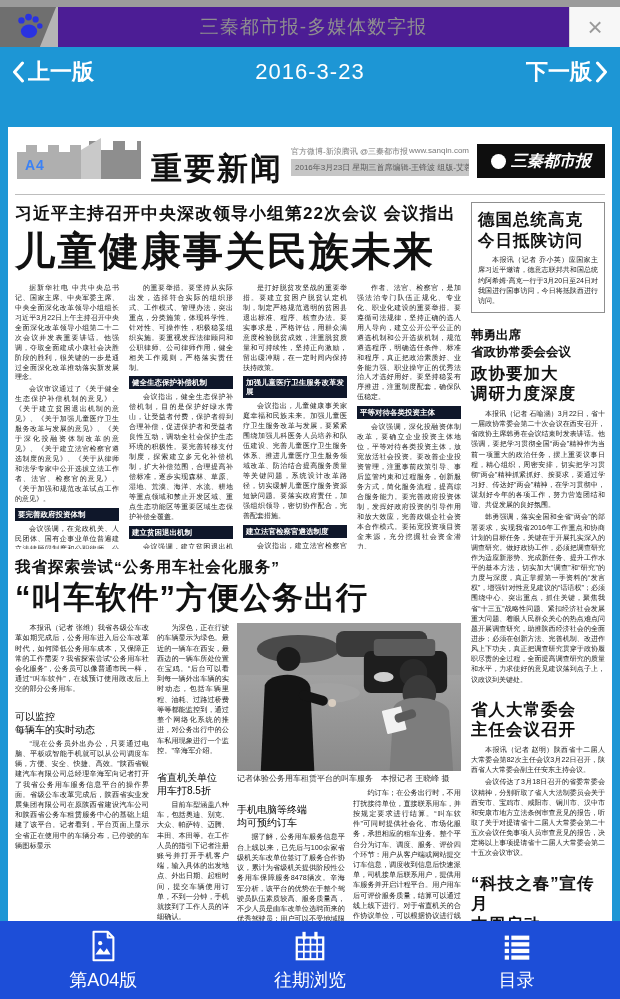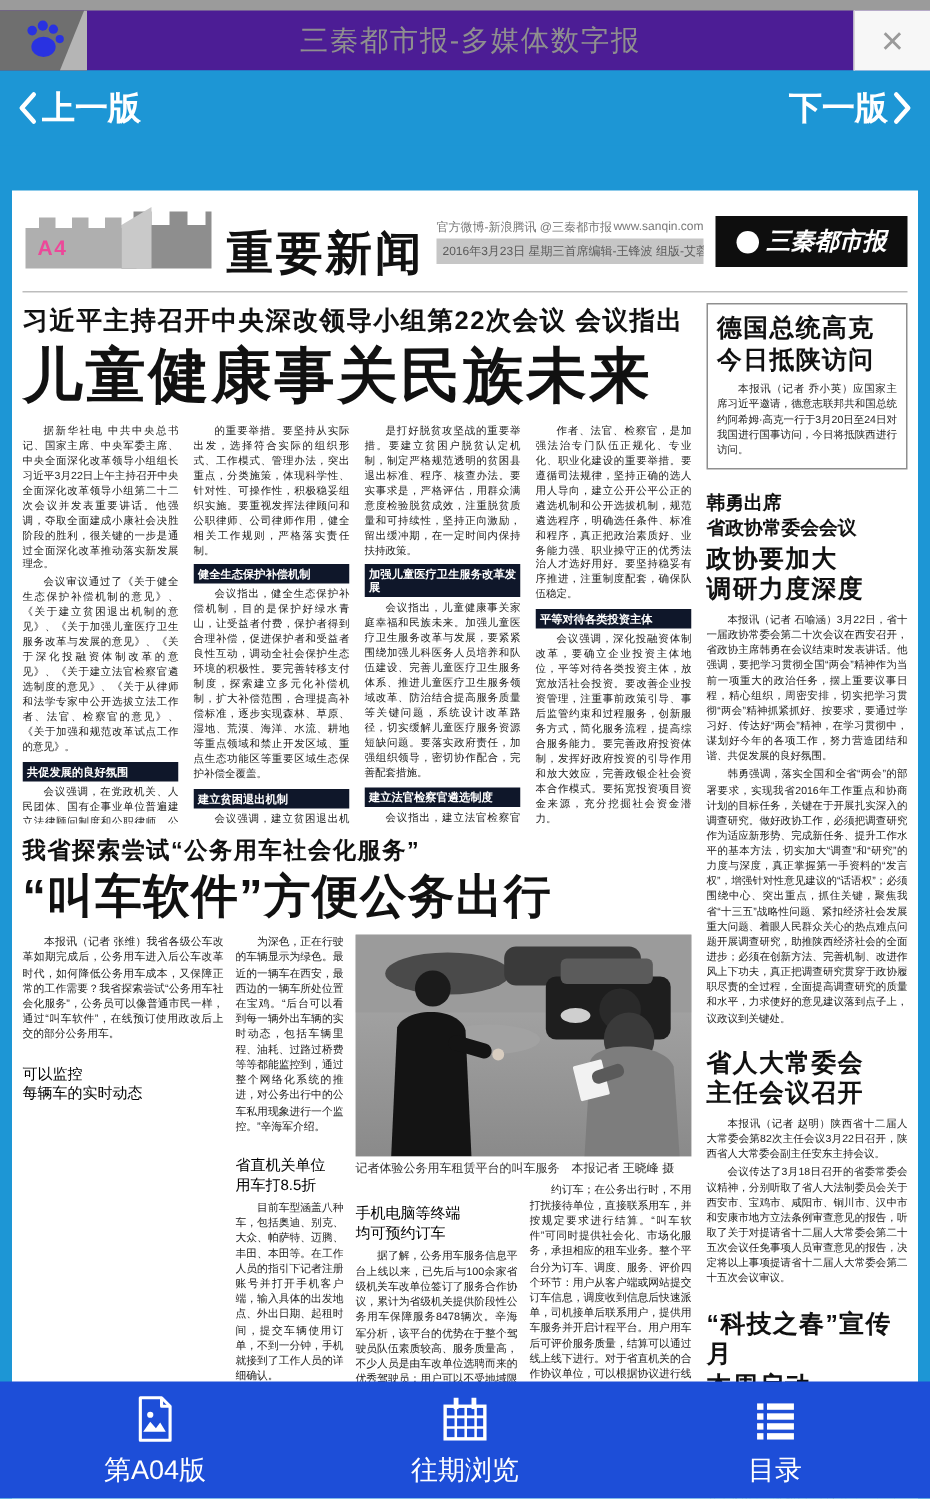--- a/index.html
+++ b/index.html
@@ -108,6 +108,7 @@
       </svg>
       <span>上一版</span>
     </div>
+    <div class="nav-date">2016-3-23</div>
     <div class="nav-side">
       <span>下一版</span>
       <svg width="13" height="22" viewBox="0 0 12 22">

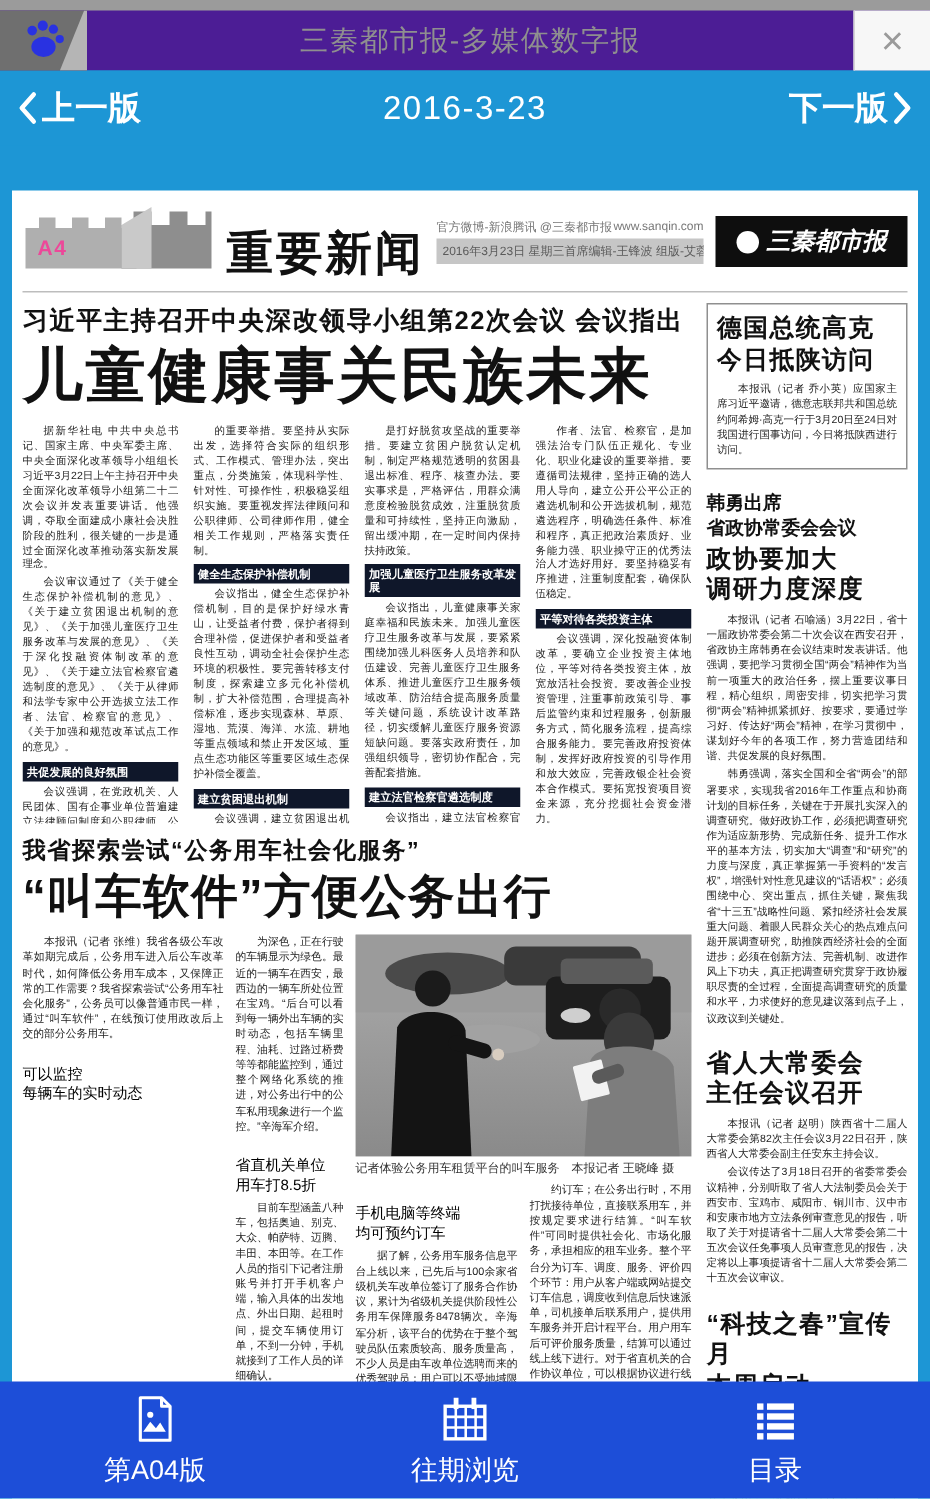--- a/index.html
+++ b/index.html
@@ -24,7 +24,7 @@
 
   .masthead{display:flex;align-items:flex-start;gap:8px;height:52px;}
   .wall{position:relative;width:128px;height:44px;flex:none;}
-  .page-label{position:absolute;left:10px;bottom:7px;color:#ec4899;font-size:14px;font-weight:bold;letter-spacing:1px;}
+  .page-label{position:absolute;left:10px;bottom:7px;color:#3b82f6;font-size:14px;font-weight:bold;letter-spacing:1px;}
   .section-title{font-size:31px;font-weight:900;letter-spacing:2px;margin-top:12px;white-space:nowrap;}
   .meta{flex:1;margin-top:10px;min-width:0;}
   .meta-top{display:flex;justify-content:space-between;font-size:8px;color:#777;white-space:nowrap;overflow:hidden;}

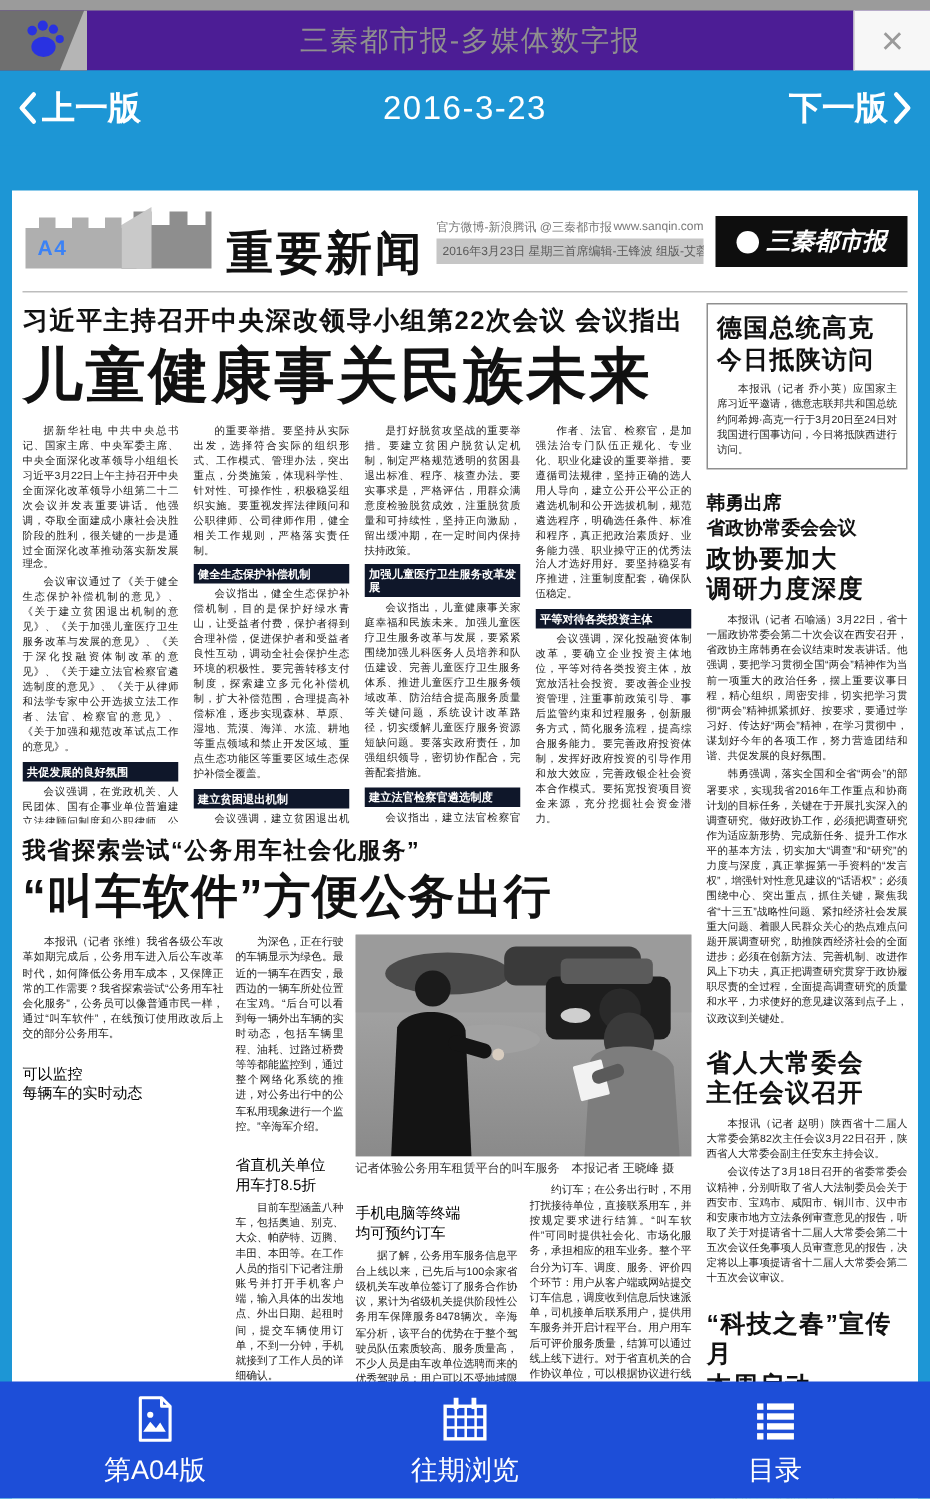--- a/index.html
+++ b/index.html
@@ -157,7 +157,7 @@
               <div class="a1-col">
                   <div class="seg-p">据新华社电 中共中央总书记、国家主席、中央军委主席、中央全面深化改革领导小组组长习近平3月22日上午主持召开中央全面深化改革领导小组第二十二次会议并发表重要讲话。他强调，夺取全面建成小康社会决胜阶段的胜利，很关键的一步是通过全面深化改革推动落实新发展理念。</div>
                   <div class="seg-p">会议审议通过了《关于健全生态保护补偿机制的意见》、《关于建立贫困退出机制的意见》、《关于加强儿童医疗卫生服务改革与发展的意见》、《关于深化投融资体制改革的意见》、《关于建立法官检察官遴选制度的意见》、《关于从律师和法学专家中公开选拔立法工作者、法官、检察官的意见》、《关于加强和规范改革试点工作的意见》。</div>
-                  <div class="seg-h">共促发展的良好氛围</div>
+                  <div class="seg-h">要完善政府投资体制</div>
                   <div class="seg-p">会议强调，在党政机关、人民团体、国有企事业单位普遍建立法律顾问制度和公职律师、公司律师制度，是贯彻落实全面依法治国</div>
                 </div>
               <div class="a1-col">

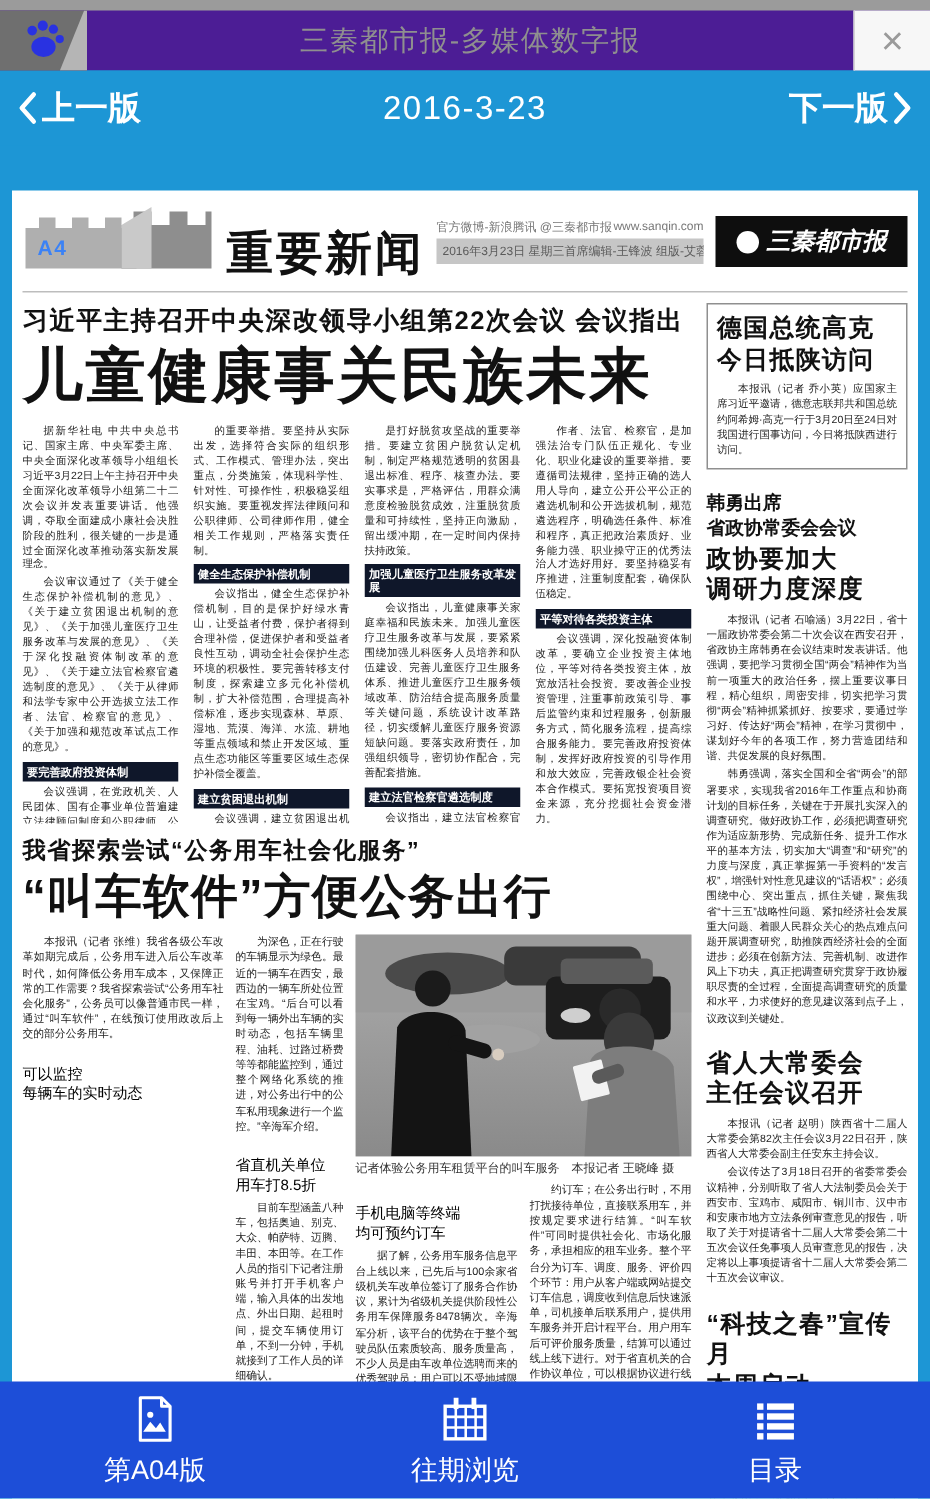--- a/index.html
+++ b/index.html
@@ -190,6 +190,7 @@
                   <div class="seg-p">本报讯（记者 张维）我省各级公车改革如期完成后，公务用车进入后公车改革时代，如何降低公务用车成本，又保障正常的工作需要？我省探索尝试“公务用车社会化服务”，公务员可以像普通市民一样，通过“叫车软件”，在线预订使用政改后上交的部分公务用车。</div>
                   <div class="seg-b">可以监控
 每辆车的实时动态</div>
+                  <div class="seg-p">“现在公务员外出办公，只要通过电脑、平板或智能手机就可以从公司调度车辆，方便、安全、快捷、高效。”陕西省银建汽车有限公司总经理辛海军向记者打开了我省公务用车服务信息平台的操作界面。省级公车改革完成后，陕西省实业发展集团有限公司在原陕西省建设汽车公司和陕西省公务车租赁服务中心的基础上组建了该平台。记者看到，平台页面上显示全省正在使用中的车辆分布，已停驶的车辆图标显示</div>
                 </div>
               <div class="a2-col a2-col2">
                   <div class="seg-p">为深色，正在行驶的车辆显示为绿色。最近的一辆车在西安，最西边的一辆车所处位置在宝鸡。“后台可以看到每一辆外出车辆的实时动态，包括车辆里程、油耗、过路过桥费等等都能监控到，通过整个网络化系统的推进，对公务出行中的公车私用现象进行一个监控。”辛海军介绍。</div>

